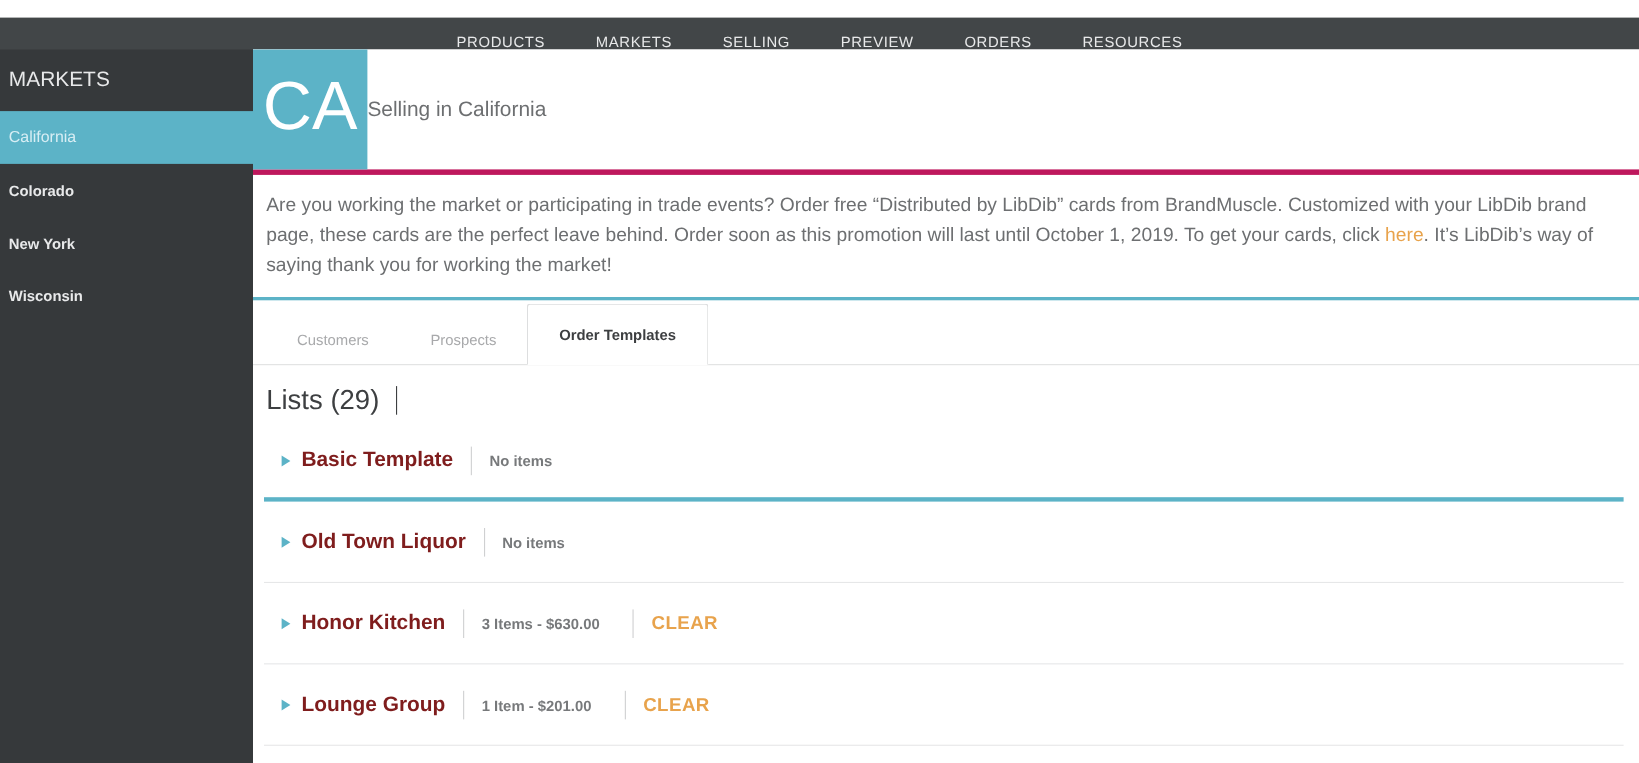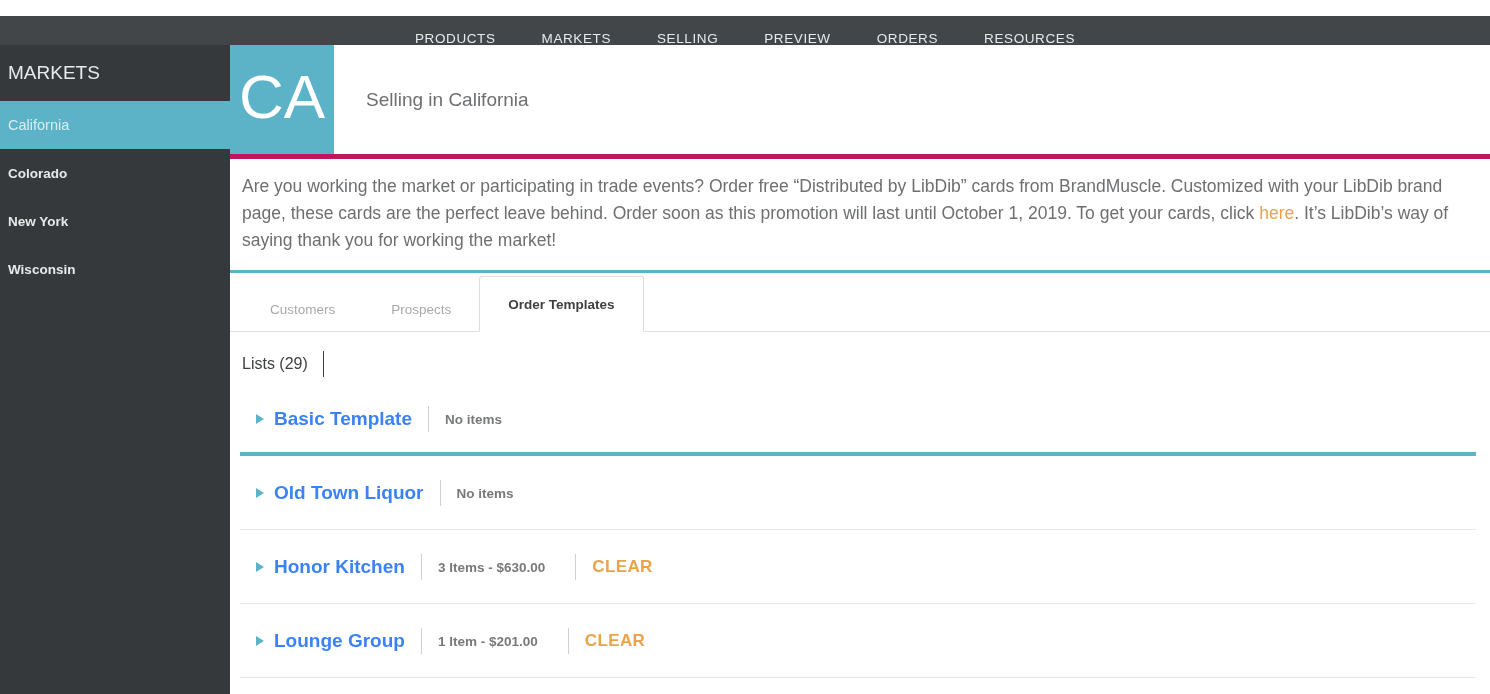--- a/index.html
+++ b/index.html
@@ -101,7 +101,6 @@
   #market-title {
     display: flex;
     align-items: center;
-    padding-left: 32px;
     color: #6d6f71;
     font-size: 19px;
   }

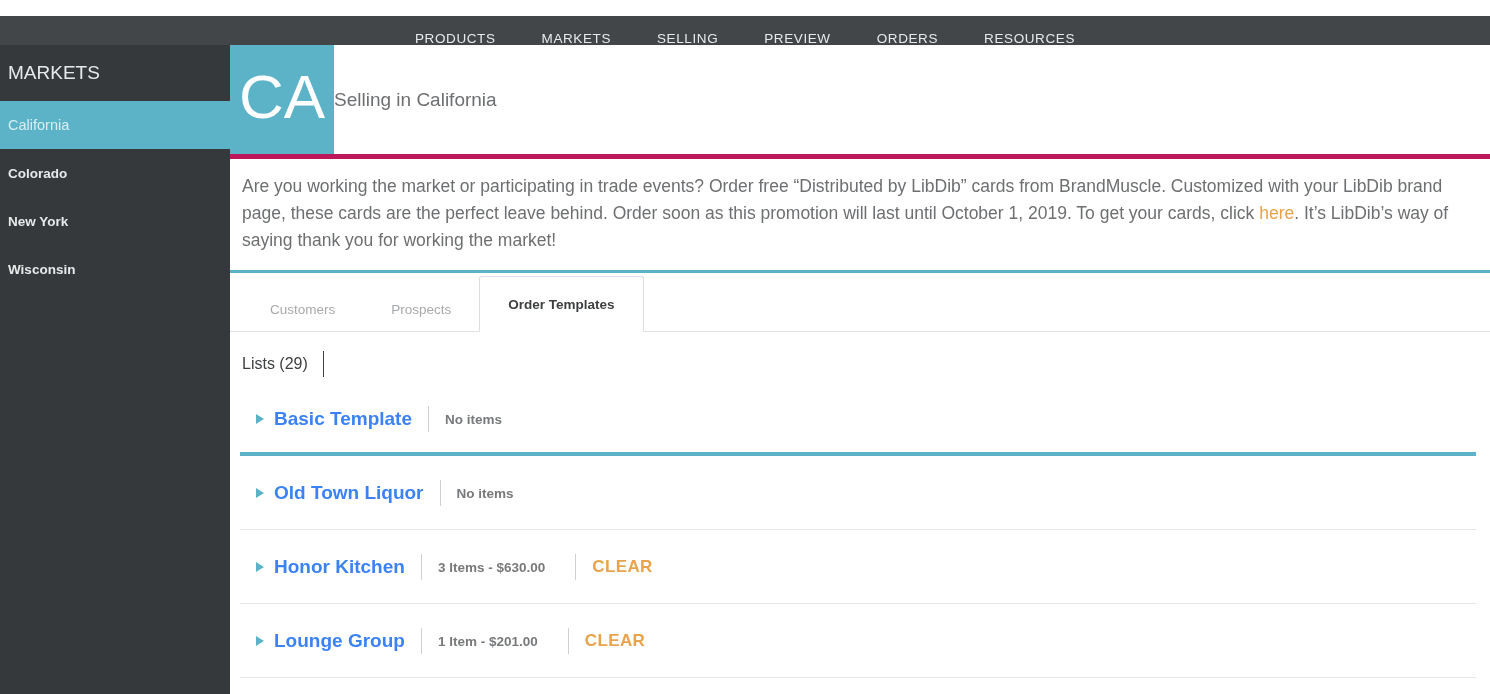--- a/index.html
+++ b/index.html
@@ -151,7 +151,7 @@
     padding: 14px 0 0 12px;
     height: 50px;
   }
-  #lists-head-label { font-size: 16px; color: #3d3f41; }
+  #lists-head-label { font-size: 25px; color: #3d3f41; }
   #lists-head-cursor {
     width: 1px; height: 26px;
     background: #3d3f41;

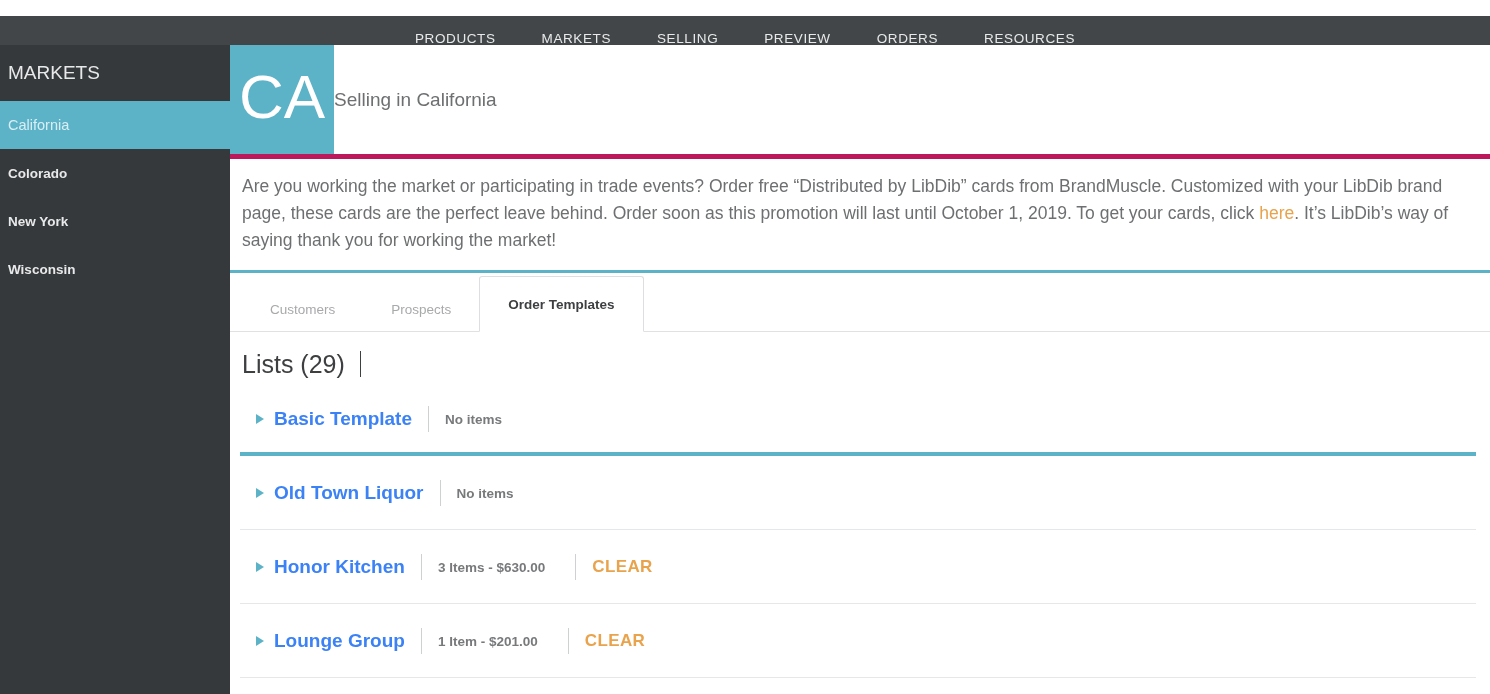--- a/index.html
+++ b/index.html
@@ -183,7 +183,7 @@
   }
   .list-name {
     font-size: 19px;
-    color: #3b82f6;
+    color: #7f1d1d;
     font-weight: bold;
     cursor: pointer;
     white-space: nowrap;

